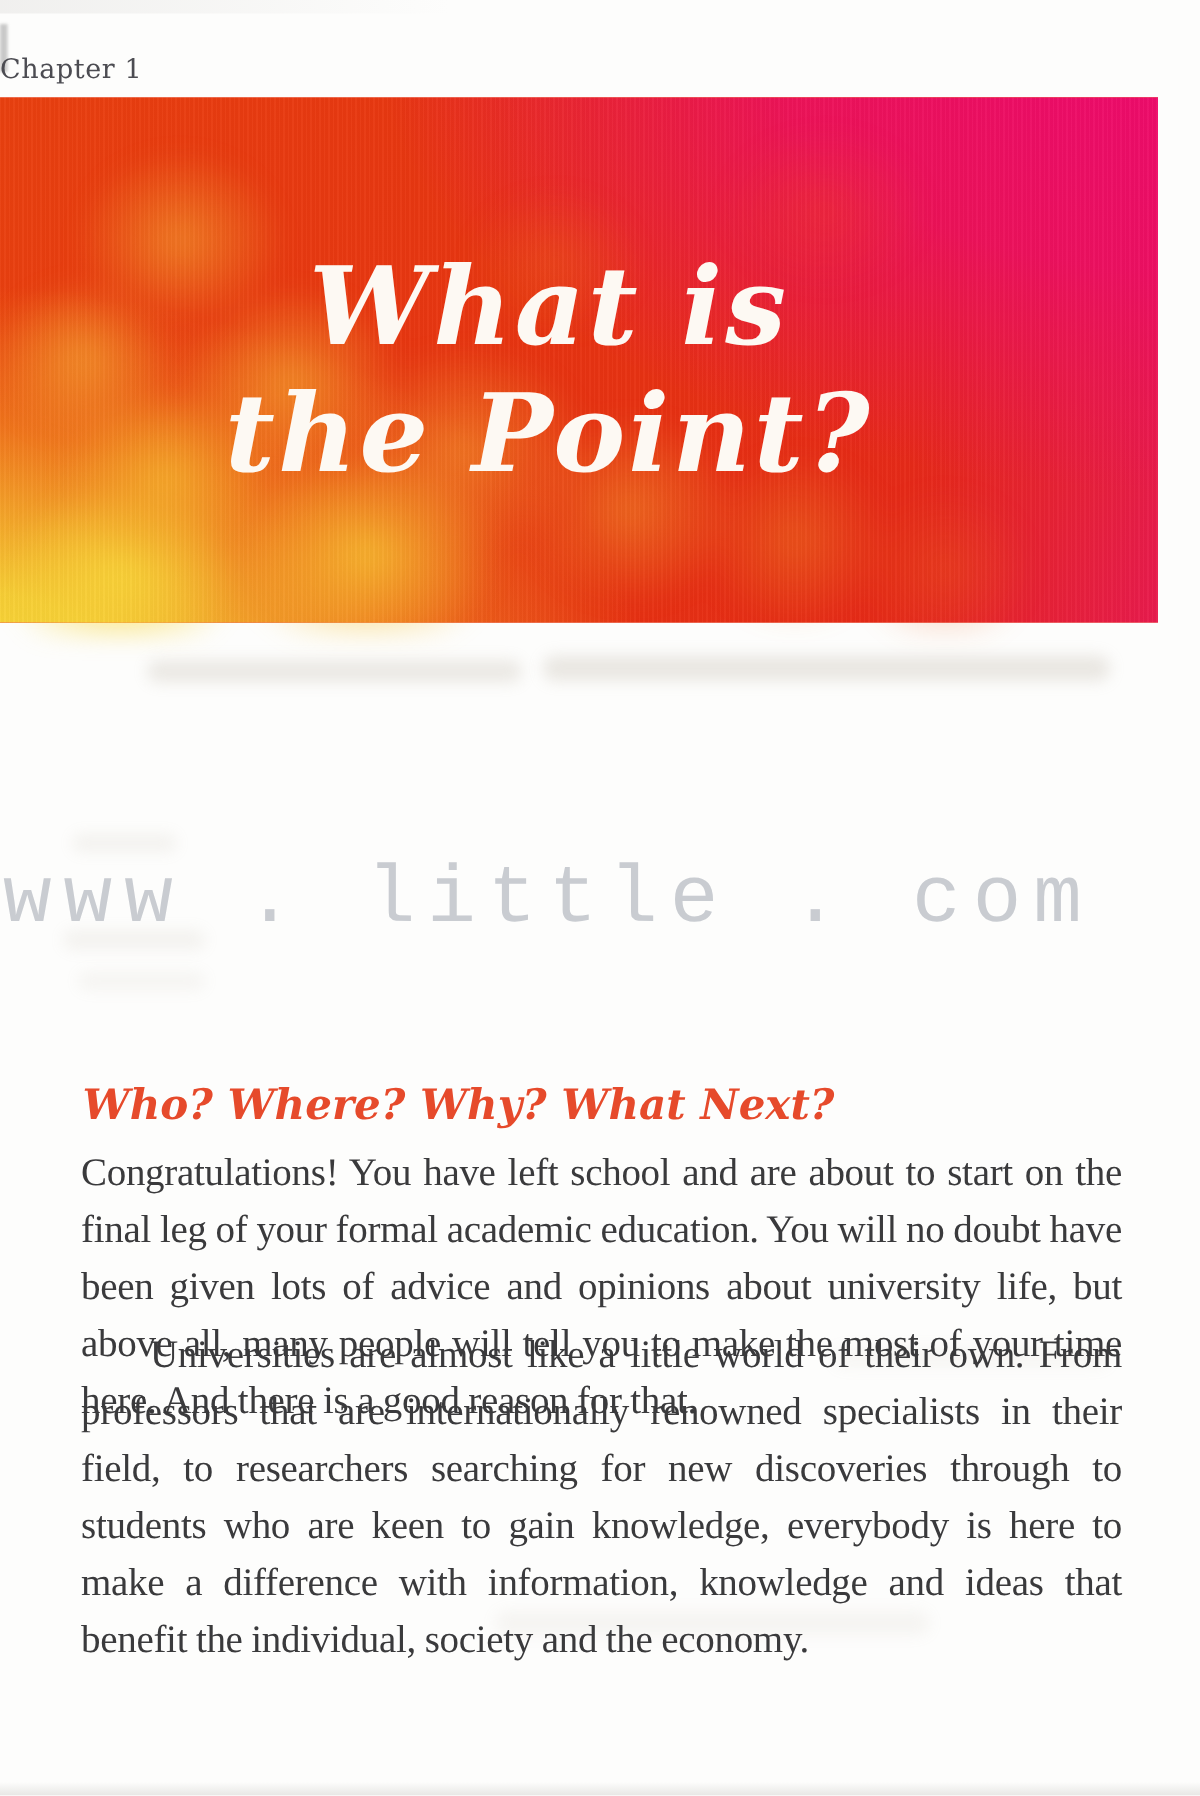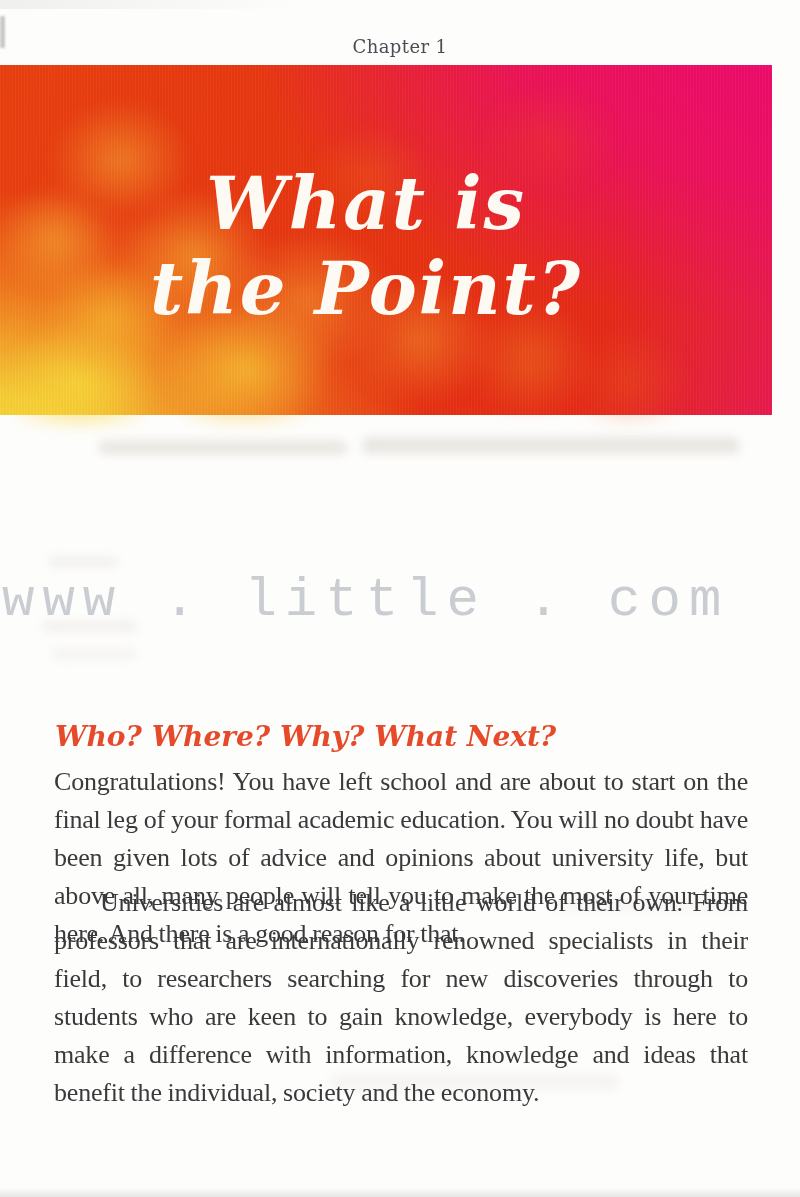--- a/index.html
+++ b/index.html
@@ -12,7 +12,6 @@
   
   .chapter {
     position:absolute; top:36px; left:0; width:100%;
-    text-align:center;
     font-family:"DejaVu Serif", serif;
     font-size:18px; letter-spacing:.4px;
     color:#4c4c52;

